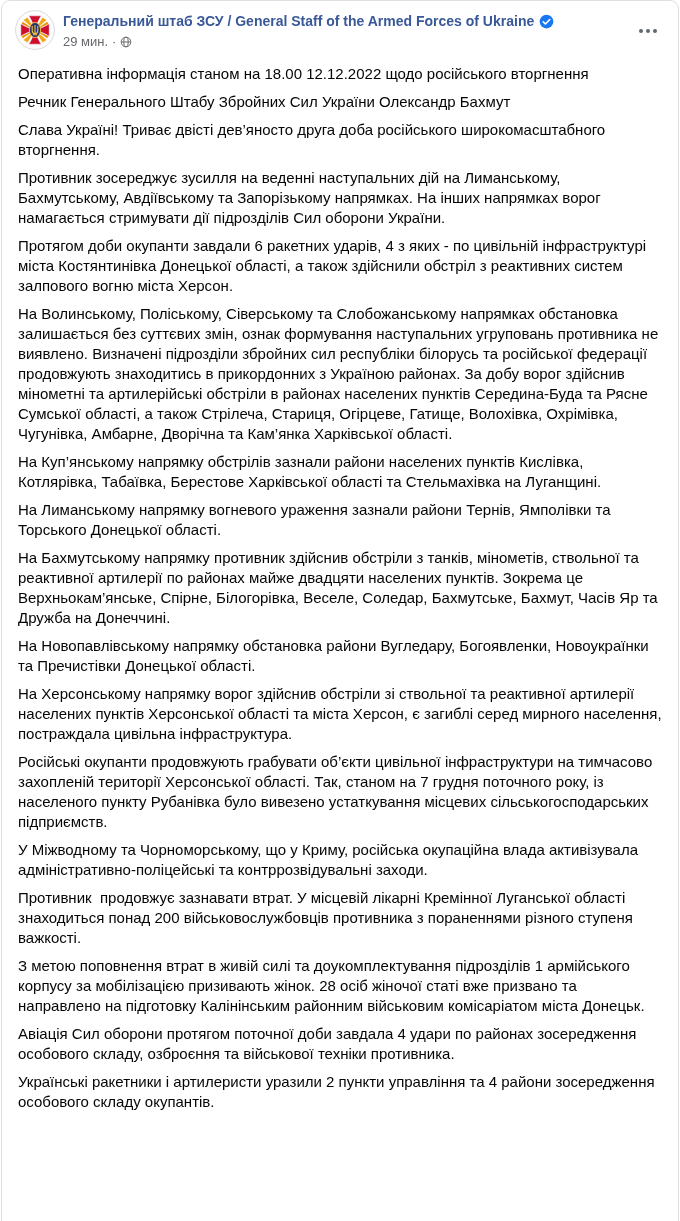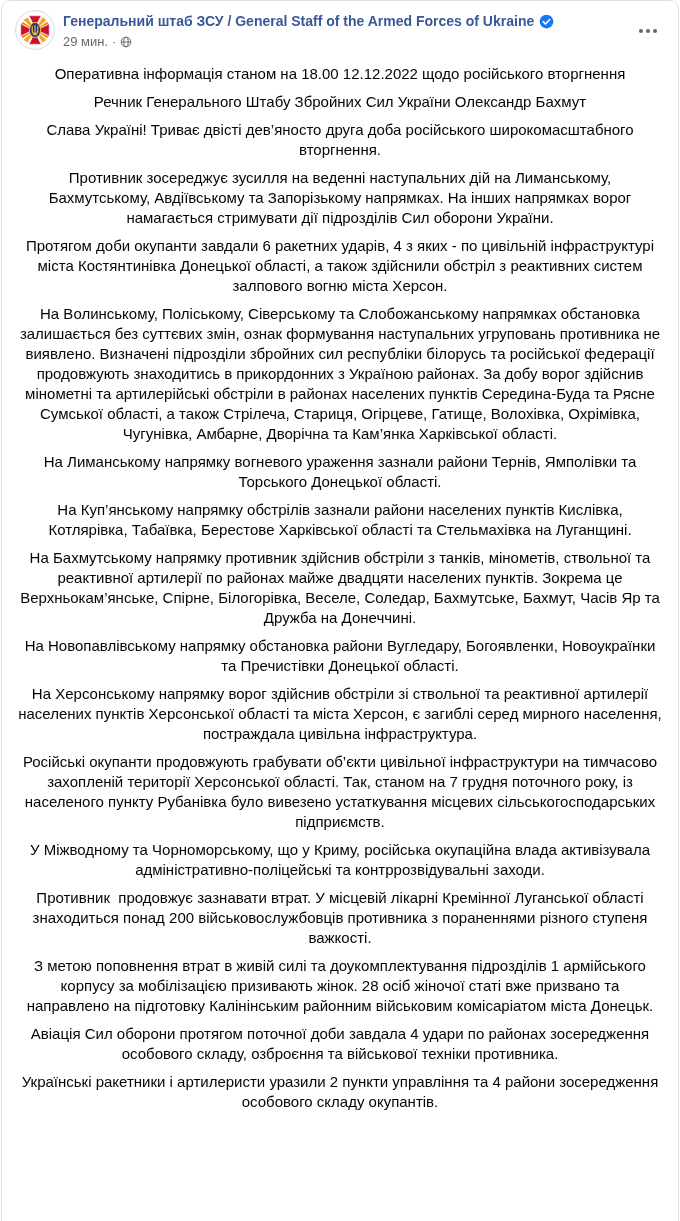--- a/index.html
+++ b/index.html
@@ -54,7 +54,6 @@
   .post-paragraph{
     margin:0 0 8px 0;
     white-space:pre-wrap;
-    text-align:center;
   }
 </style>
 </head>

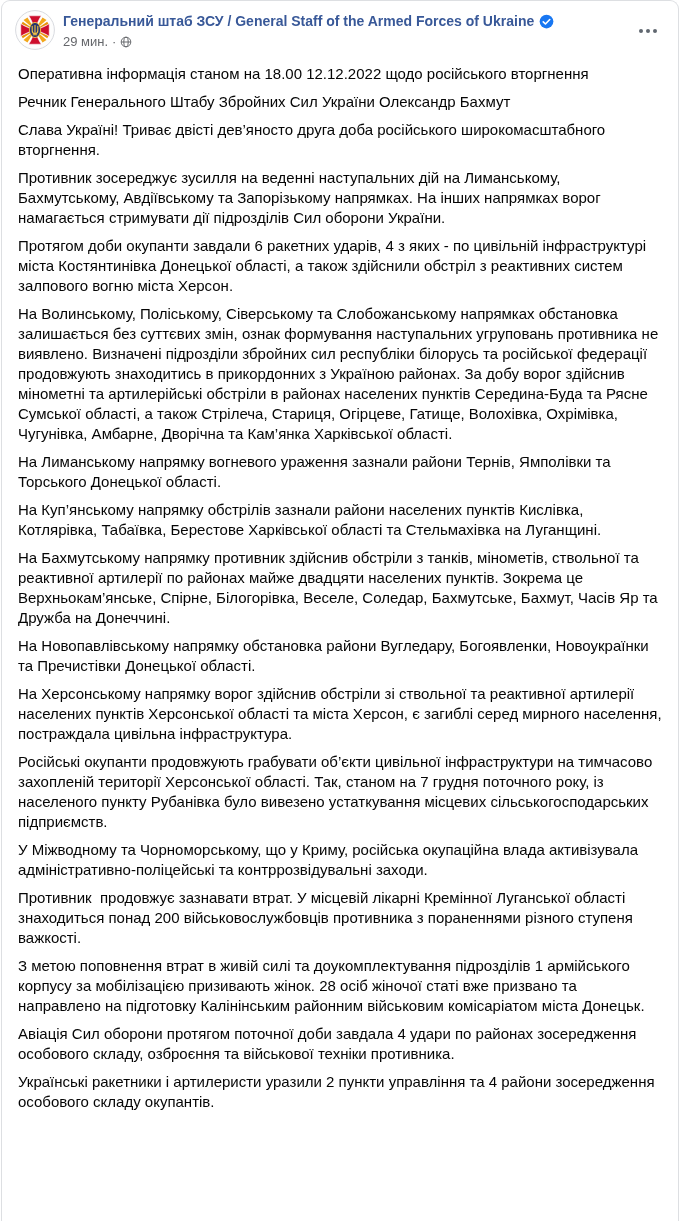--- a/index.html
+++ b/index.html
@@ -134,8 +134,8 @@
       <p class="post-paragraph">Противник зосереджує зусилля на веденні наступальних дій на Лиманському, Бахмутському, Авдіївському та Запорізькому напрямках. На інших напрямках ворог намагається стримувати дії підрозділів Сил оборони України.</p>
       <p class="post-paragraph">Протягом доби окупанти завдали 6 ракетних ударів, 4 з яких - по цивільній інфраструктурі міста Костянтинівка Донецької області, а також здійснили обстріл з реактивних систем залпового вогню міста Херсон.</p>
       <p class="post-paragraph">На Волинському, Поліському, Сіверському та Слобожанському напрямках обстановка залишається без суттєвих змін, ознак формування наступальних угруповань противника не виявлено. Визначені підрозділи збройних сил республіки білорусь та російської федерації продовжують знаходитись в прикордонних з Україною районах. За добу ворог здійснив мінометні та артилерійські обстріли в районах населених пунктів Середина-Буда та Рясне Сумської області, а також Стрілеча, Стариця, Огірцеве, Гатище, Волохівка, Охрімівка, Чугунівка, Амбарне, Дворічна та Кам’янка Харківської області.</p>
+      <p class="post-paragraph">На Куп’янському напрямку обстрілів зазнали райони населених пунктів Кислівка, Котлярівка, Табаївка, Берестове Харківської області та Стельмахівка на Луганщині.</p>
       <p class="post-paragraph">На Лиманському напрямку вогневого ураження зазнали райони Тернів, Ямполівки та Торського Донецької області.</p>
-      <p class="post-paragraph">На Куп’янському напрямку обстрілів зазнали райони населених пунктів Кислівка, Котлярівка, Табаївка, Берестове Харківської області та Стельмахівка на Луганщині.</p>
       <p class="post-paragraph">На Бахмутському напрямку противник здійснив обстріли з танків, мінометів, ствольної та реактивної артилерії по районах майже двадцяти населених пунктів. Зокрема це Верхньокам’янське, Спірне, Білогорівка, Веселе, Соледар, Бахмутське, Бахмут, Часів Яр та Дружба на Донеччині.</p>
       <p class="post-paragraph">На Новопавлівському напрямку обстановка райони Вугледару, Богоявленки, Новоукраїнки та Пречистівки Донецької області.</p>
       <p class="post-paragraph">На Херсонському напрямку ворог здійснив обстріли зі ствольної та реактивної артилерії населених пунктів Херсонської області та міста Херсон, є загиблі серед мирного населення, постраждала цивільна інфраструктура.</p>

